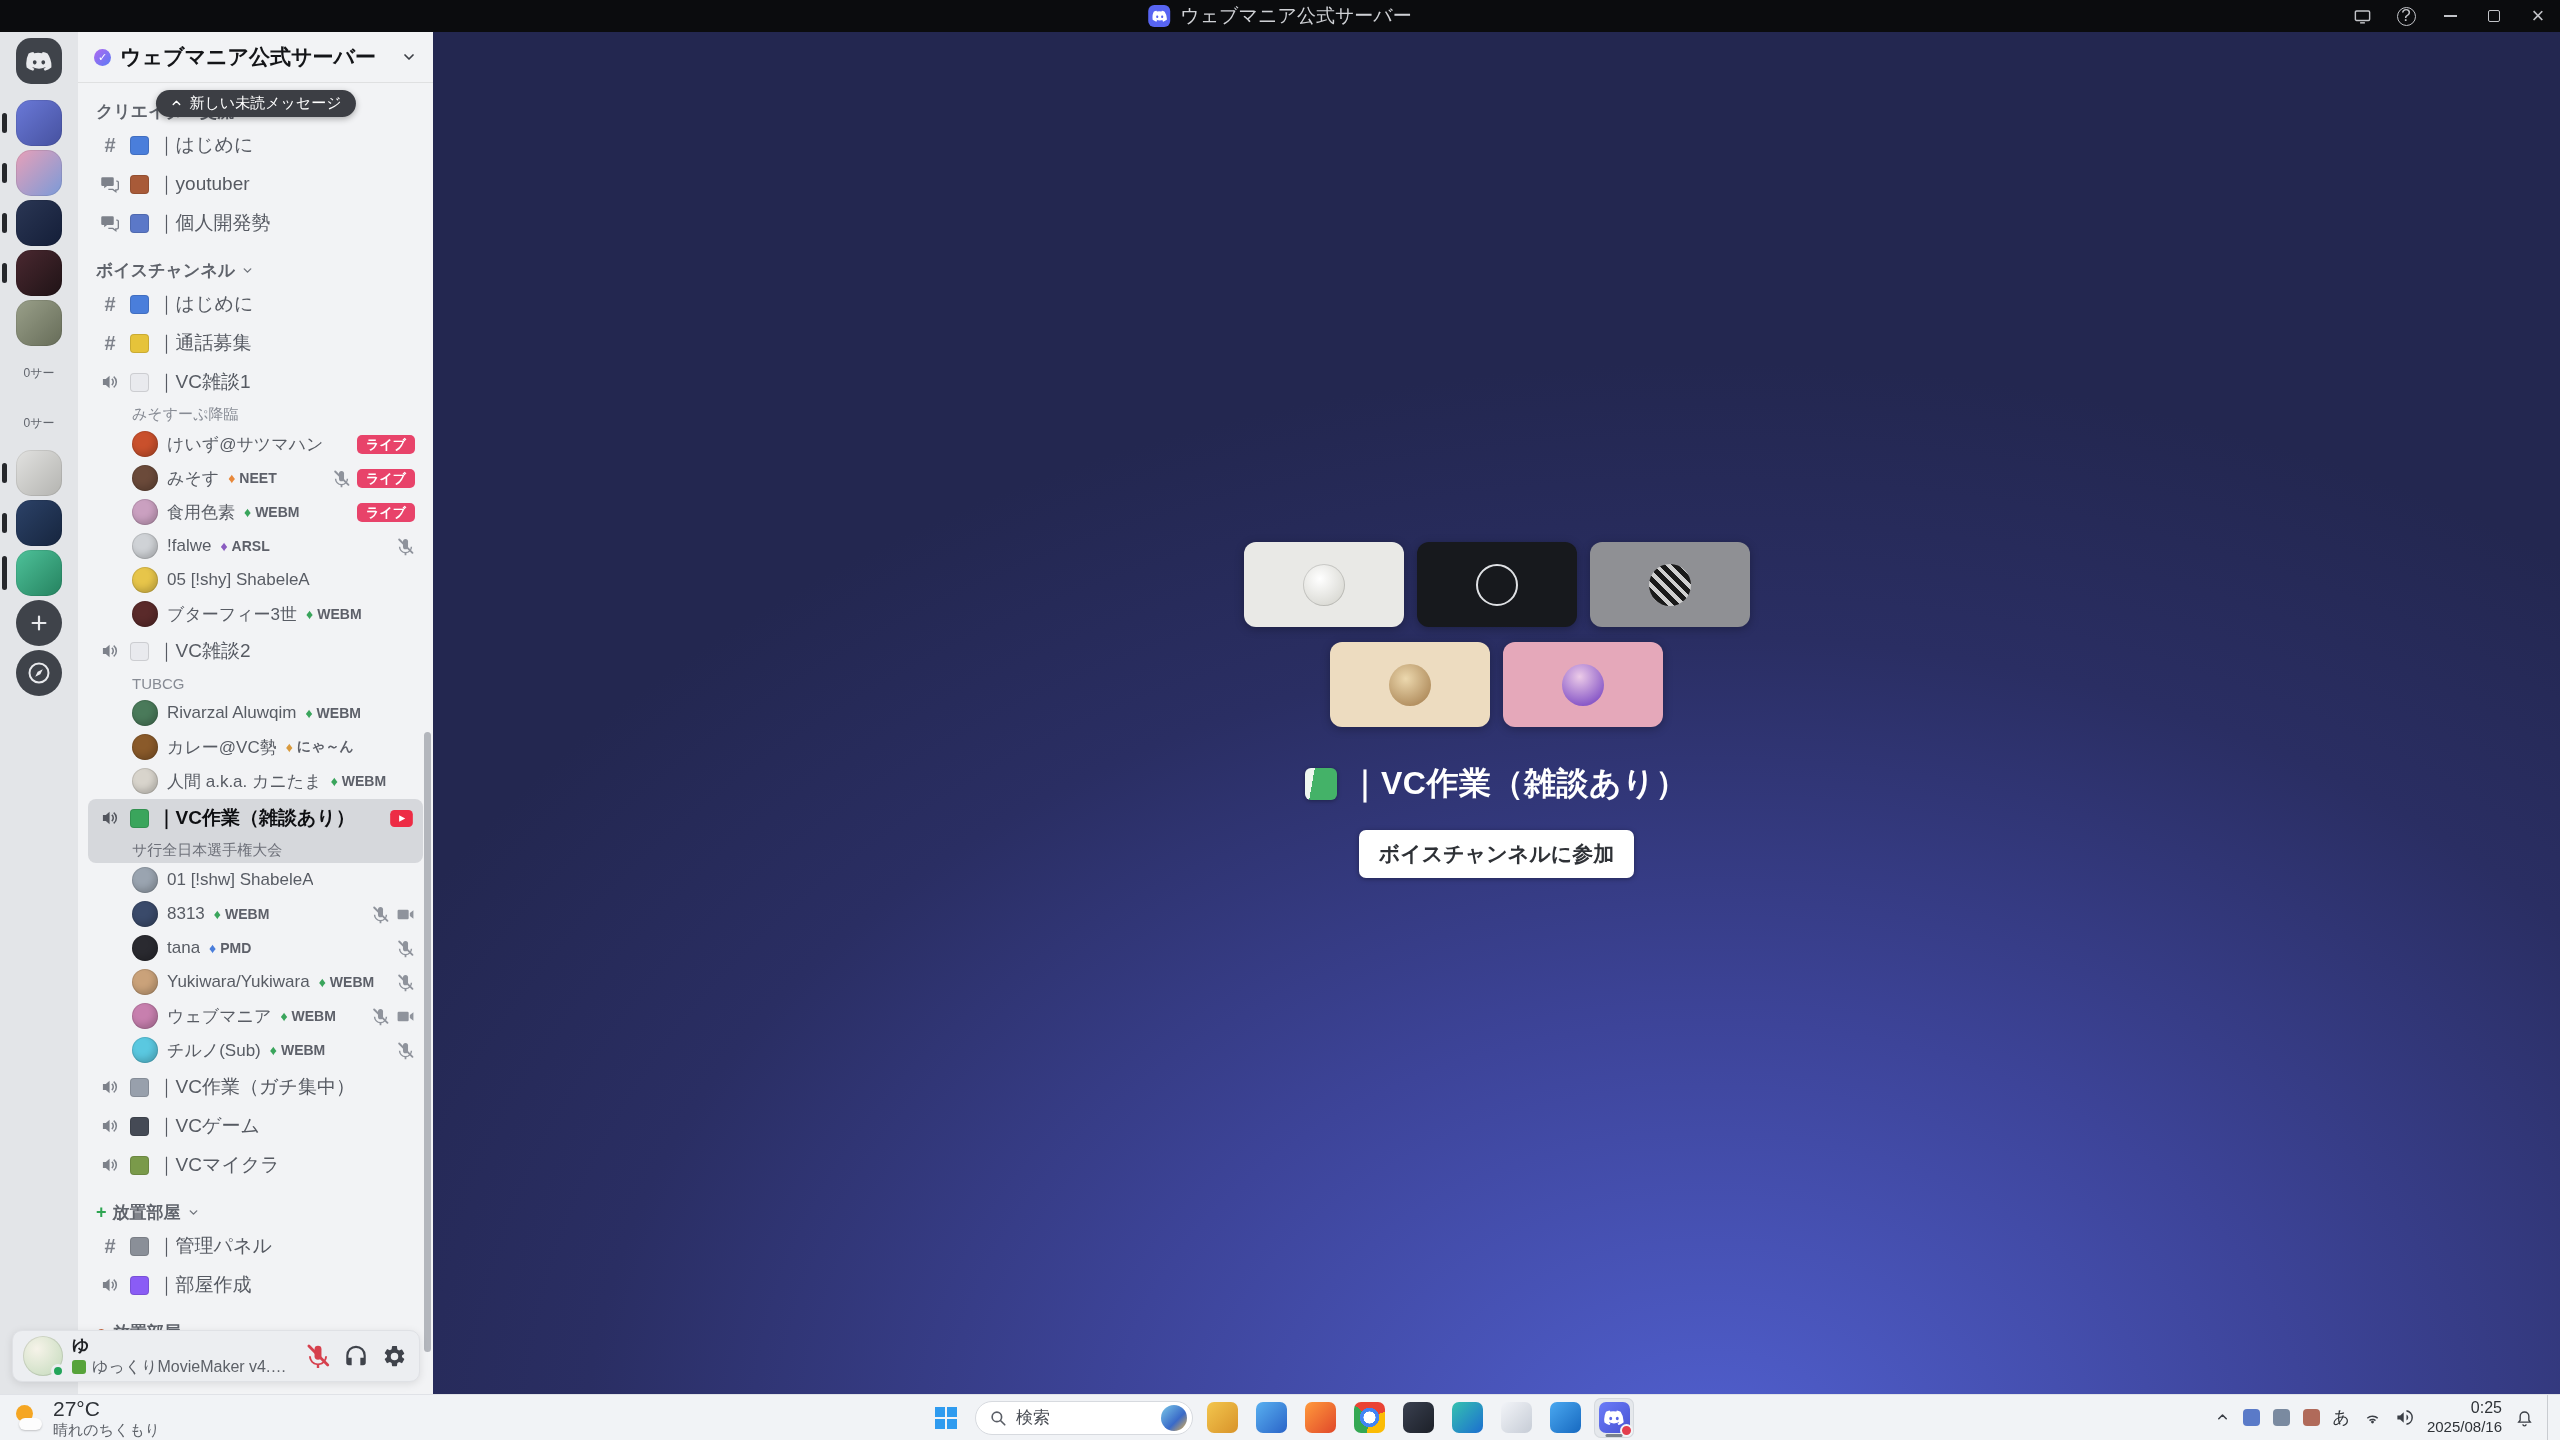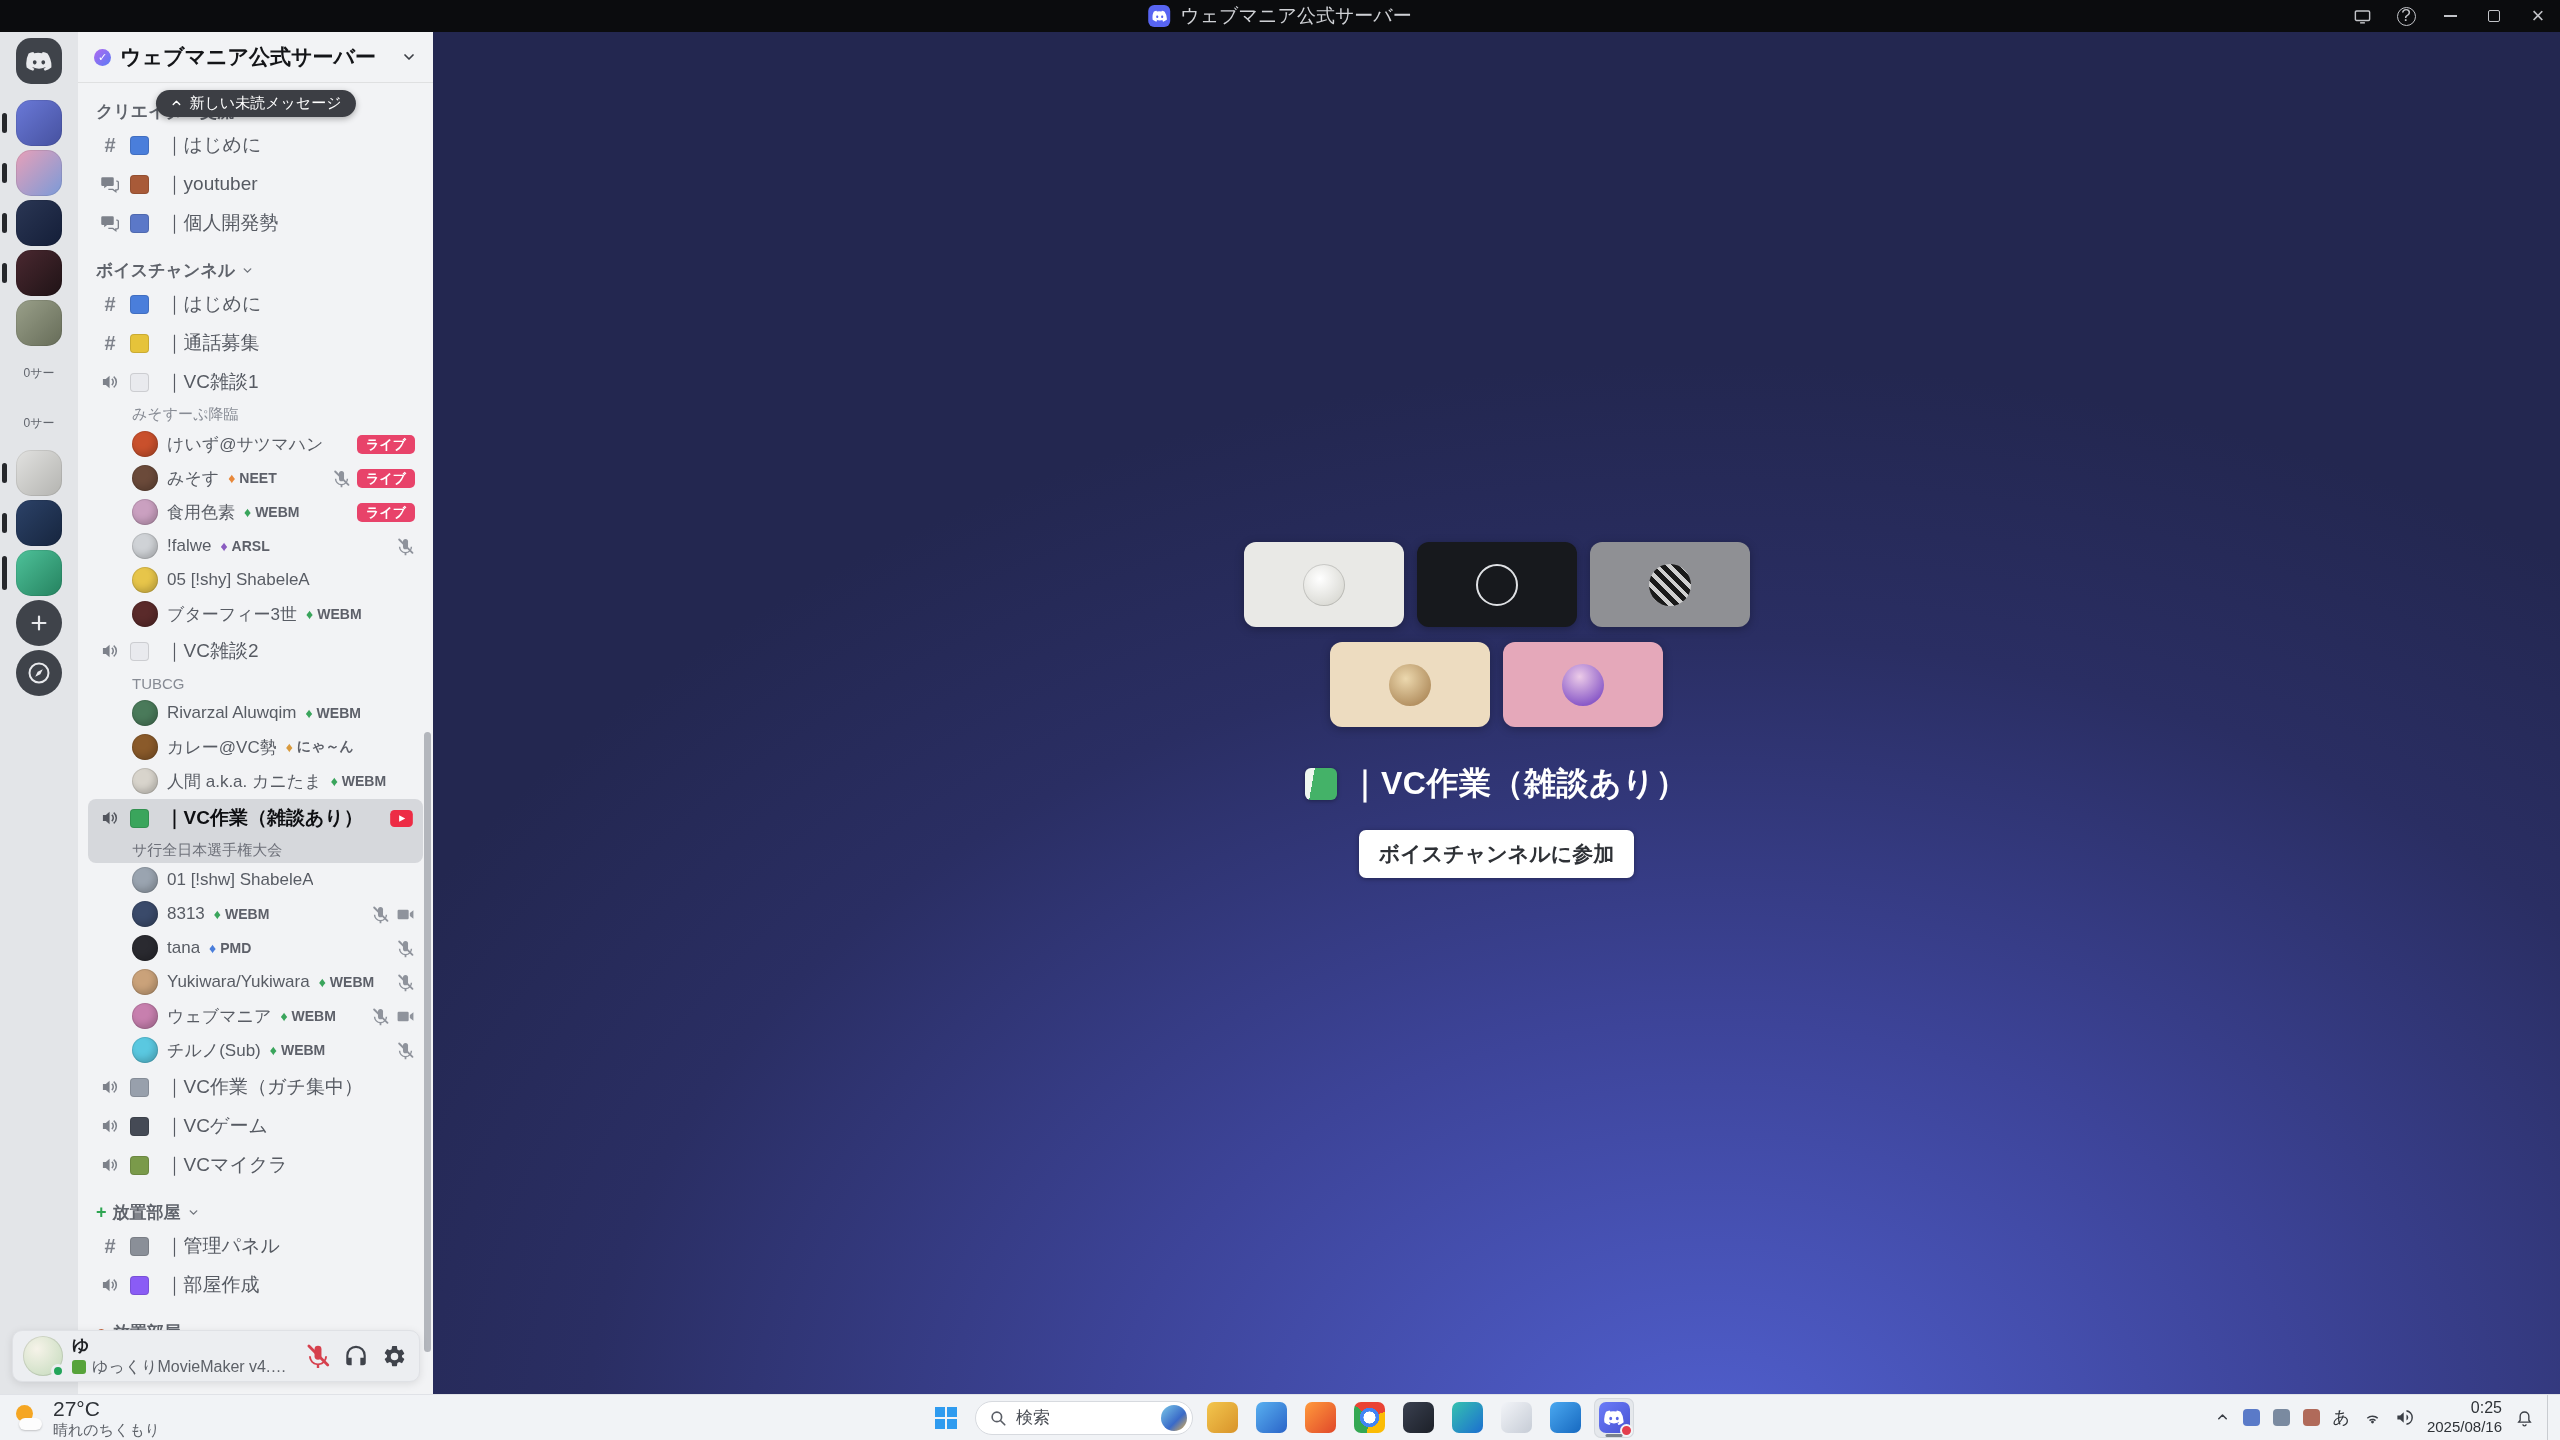--- a/index.html
+++ b/index.html
@@ -51,7 +51,7 @@
   .cicon{width:24px;display:flex;justify-content:center;color:#7d818a;flex:none;}
   .hashg{font-size:20px;font-weight:600;}
   .chip{width:19px;height:19px;border-radius:4px;flex:none;box-shadow:inset 0 0 0 1px rgba(0,0,0,.12);}
-  .clabel{white-space:nowrap;overflow:hidden;text-overflow:ellipsis;margin-left:8px;}
+  .clabel{white-space:nowrap;overflow:hidden;text-overflow:ellipsis;}
   .yt{margin-left:auto;display:flex;flex:none;}
   .selblock{background:#d6d8dc;border-radius:8px;}
   .selblock .clabel{color:#0e0f12;font-weight:700;}

